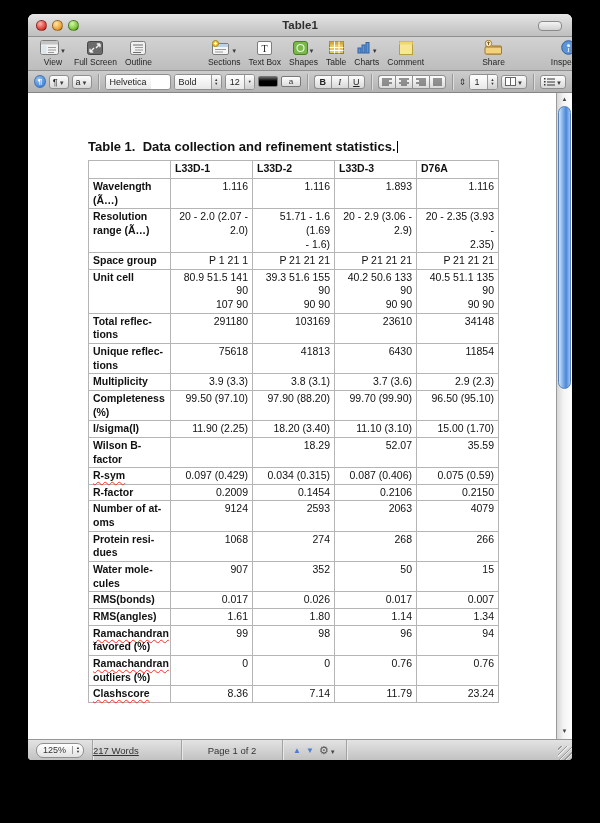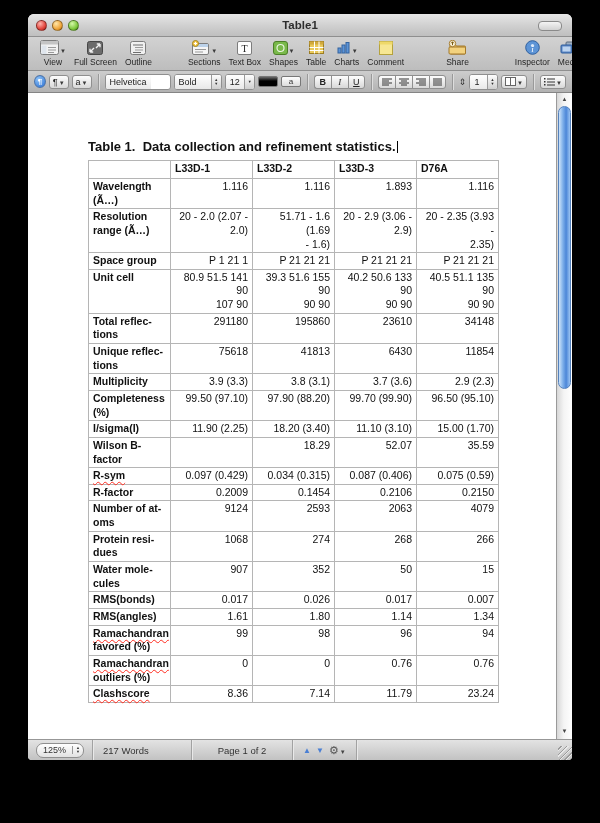--- a/index.html
+++ b/index.html
@@ -26,7 +26,7 @@
   .tb-icon{height:17px;display:flex;align-items:center;justify-content:center;}
   .tb-label{font-size:8.5px;color:#262626;margin-top:1px;white-space:nowrap;}
   .dd{font-size:6px;color:#3a3a3a;margin-left:1px;align-self:flex-end;padding-bottom:2px;}
-  .sp1{margin-left:32px;justify-content:space-between;} .sp2{margin-left:38px;justify-content:space-between;} .sp3{margin-left:42px;}
+  .sp1{margin-left:52px;justify-content:space-between;} .sp2{margin-left:38px;justify-content:space-between;} .sp3{margin-left:42px;}
   
   .formatbar{height:22px;flex:0 0 22px;background:linear-gradient(#cdcdcd,#b2b2b2);
              border-bottom:1px solid #858585;display:flex;align-items:center;padding:0 6px;box-sizing:border-box;gap:3px;}

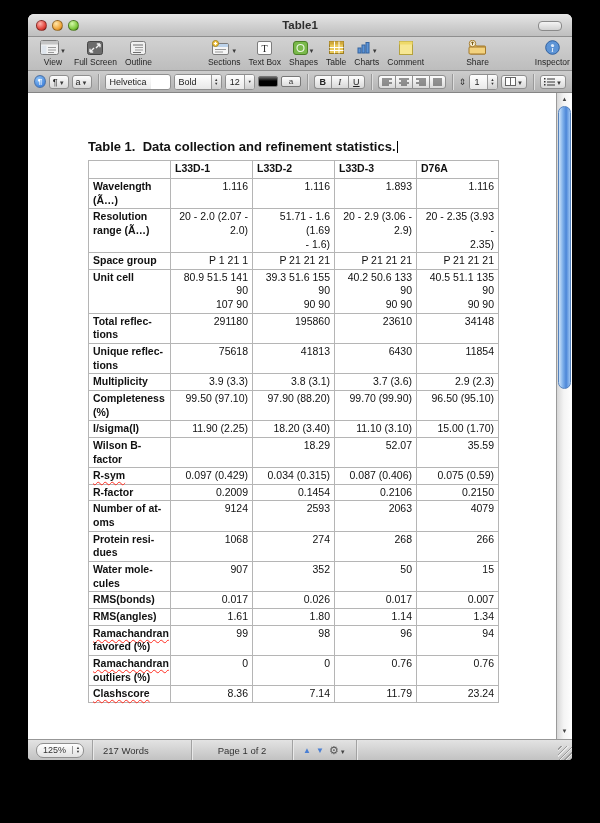--- a/index.html
+++ b/index.html
@@ -26,7 +26,7 @@
   .tb-icon{height:17px;display:flex;align-items:center;justify-content:center;}
   .tb-label{font-size:8.5px;color:#262626;margin-top:1px;white-space:nowrap;}
   .dd{font-size:6px;color:#3a3a3a;margin-left:1px;align-self:flex-end;padding-bottom:2px;}
-  .sp1{margin-left:52px;justify-content:space-between;} .sp2{margin-left:38px;justify-content:space-between;} .sp3{margin-left:42px;}
+  .sp1{margin-left:52px;justify-content:space-between;} .sp2{margin-left:54px;justify-content:space-between;} .sp3{margin-left:42px;}
   
   .formatbar{height:22px;flex:0 0 22px;background:linear-gradient(#cdcdcd,#b2b2b2);
              border-bottom:1px solid #858585;display:flex;align-items:center;padding:0 6px;box-sizing:border-box;gap:3px;}

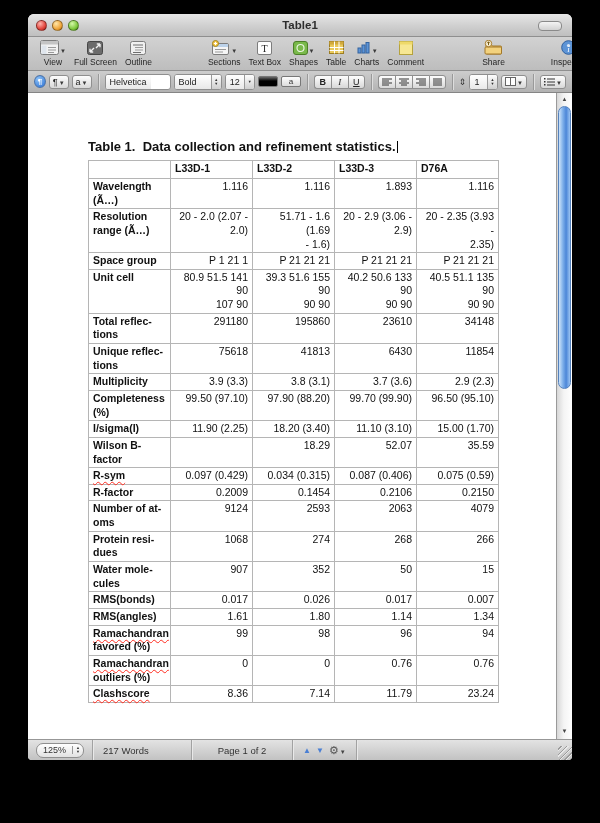--- a/index.html
+++ b/index.html
@@ -426,7 +426,7 @@
                 <div>tions</div>
               </th>
               <td>291180</td>
-              <td>195860</td>
+              <td>103169</td>
               <td>23610</td>
               <td>34148</td>
             </tr>

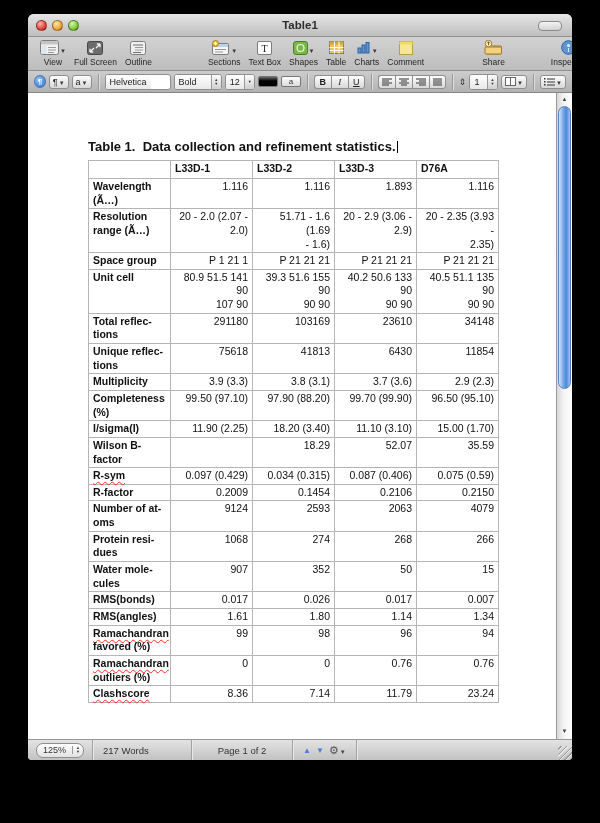--- a/index.html
+++ b/index.html
@@ -75,7 +75,7 @@
   .zoom-ctl{display:flex;height:13px;border:1px solid #8f8f8f;border-radius:7px;overflow:hidden;margin:0 8px;background:linear-gradient(#ffffff,#e2e2e2);align-items:center;}
   .zoom-ctl .zv{padding:0 6px;display:flex;align-items:center;font-size:9px;}
   .zoom-ctl .za{width:10px;border-left:1px solid #9a9a9a;display:flex;flex-direction:column;align-items:center;justify-content:center;font-size:4px;line-height:4px;color:#333;}
-  .st-words{width:88px;text-align:left;padding-left:10px;}
+  .st-words{width:88px;text-align:left;padding-left:0;text-decoration:underline;}
   .st-page{width:100px;text-align:center;}
   .nav{display:flex;align-items:center;gap:5px;padding:0 10px;}
   .tri{font-size:8px;color:#4a7fd4;}

